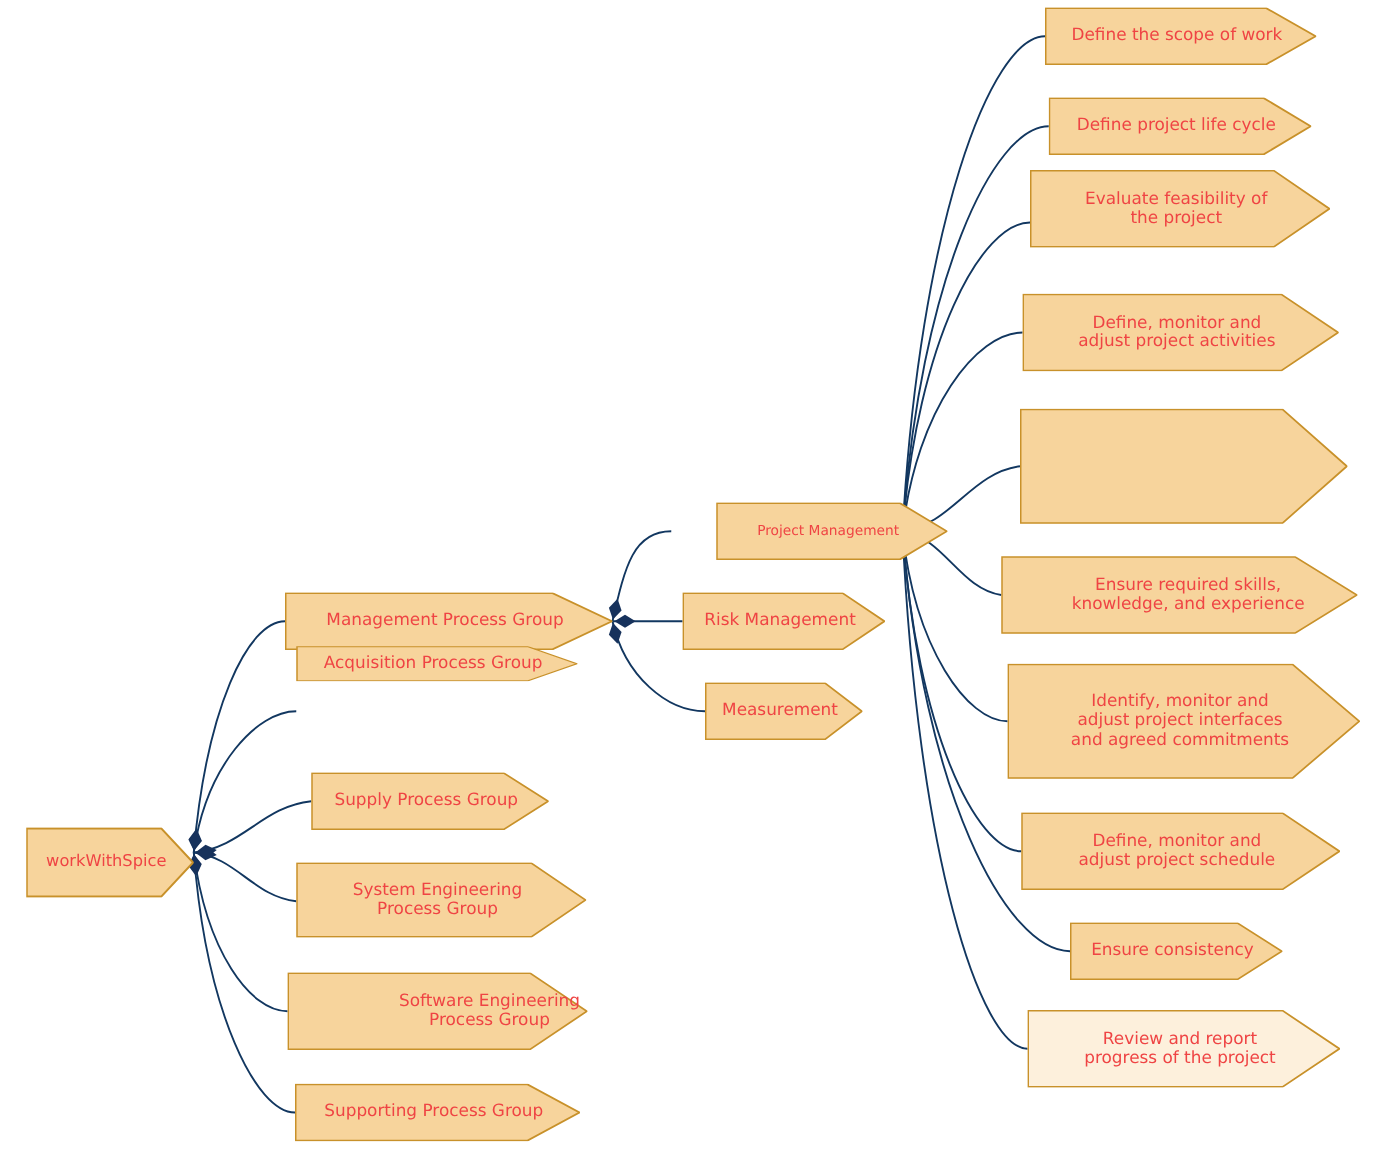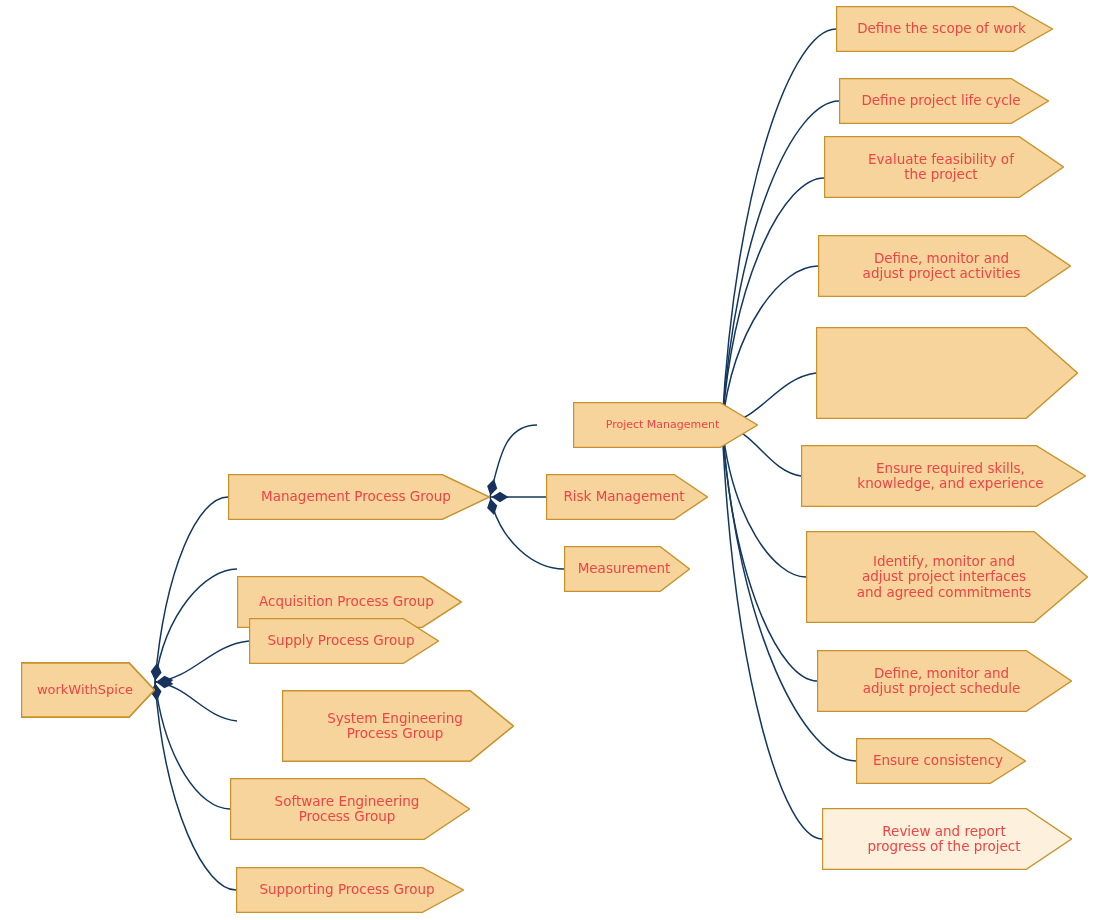--- a/index.html
+++ b/index.html
@@ -100,7 +100,7 @@
       <div class="node" style="left: 228px; top: 474px; width: 262px; height: 46px; font-size: 13.5px;"><svg class="node-bg" viewBox="0 0 262 46" preserveAspectRatio="none">
           <polygon points="0.5,0.5 214,0.5 261.5,23 214,45.5 0.5,45.5" fill="#f7d49c" stroke="#c8912a" stroke-width="1.4"></polygon>
         </svg><span class="node-label">Management Process Group</span></div>
-      <div class="node" style="left: 237px; top: 576px; width: 225px; height: 52px; font-size: 13.5px;"><svg class="node-bg" viewBox="0 0 225 46" preserveAspectRatio="none">
+      <div class="node" style="left: 237px; top: 517px; width: 225px; height: 28px; font-size: 13.5px;"><svg class="node-bg" viewBox="0 0 225 46" preserveAspectRatio="none">
           <polygon points="0.5,0.5 185,0.5 224.5,23 185,45.5 0.5,45.5" fill="#f7d49c" stroke="#c8912a" stroke-width="1.4"></polygon>
         </svg><span class="node-label">Acquisition Process Group</span></div>
       <div class="node" style="left: 249px; top: 618px; width: 190px; height: 46px; font-size: 13.5px;"><svg class="node-bg" viewBox="0 0 190 46" preserveAspectRatio="none">

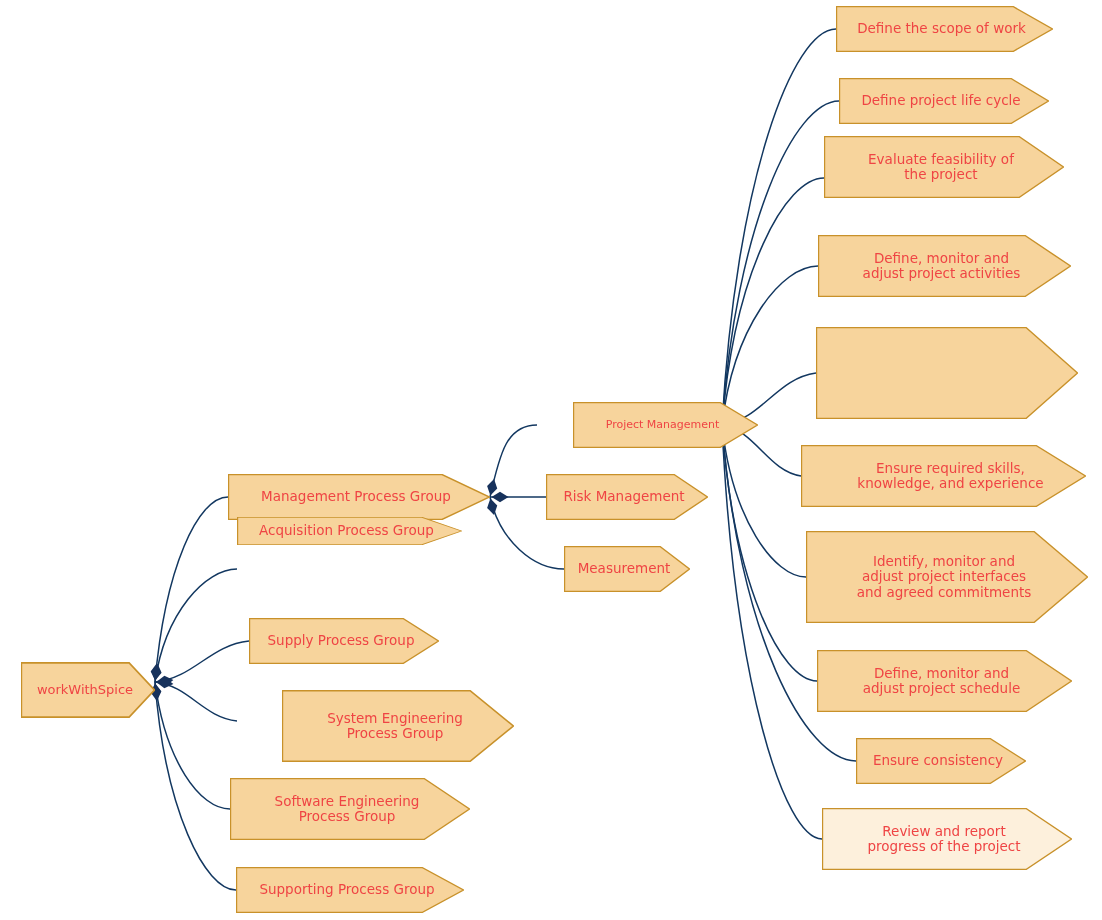--- a/index.html
+++ b/index.html
@@ -106,7 +106,7 @@
       <div class="node" style="left: 249px; top: 618px; width: 190px; height: 46px; font-size: 13.5px;"><svg class="node-bg" viewBox="0 0 190 46" preserveAspectRatio="none">
           <polygon points="0.5,0.5 154,0.5 189.5,23 154,45.5 0.5,45.5" fill="#f7d49c" stroke="#c8912a" stroke-width="1.4"></polygon>
         </svg><span class="node-label">Supply Process Group</span></div>
-      <div class="node" style="left: 237px; top: 690px; width: 232px; height: 72px; font-size: 13.5px; margin-left: 45px;"><svg class="node-bg" viewBox="0 0 232 62" preserveAspectRatio="none">
+      <div class="node" style="left: 237px; top: 690px; width: 232px; height: 60px; font-size: 13.5px;"><svg class="node-bg" viewBox="0 0 232 62" preserveAspectRatio="none">
           <polygon points="0.5,0.5 188,0.5 231.5,31 188,61.5 0.5,61.5" fill="#f7d49c" stroke="#c8912a" stroke-width="1.4"></polygon>
         </svg><span class="node-label">System Engineering
 Process Group</span></div>

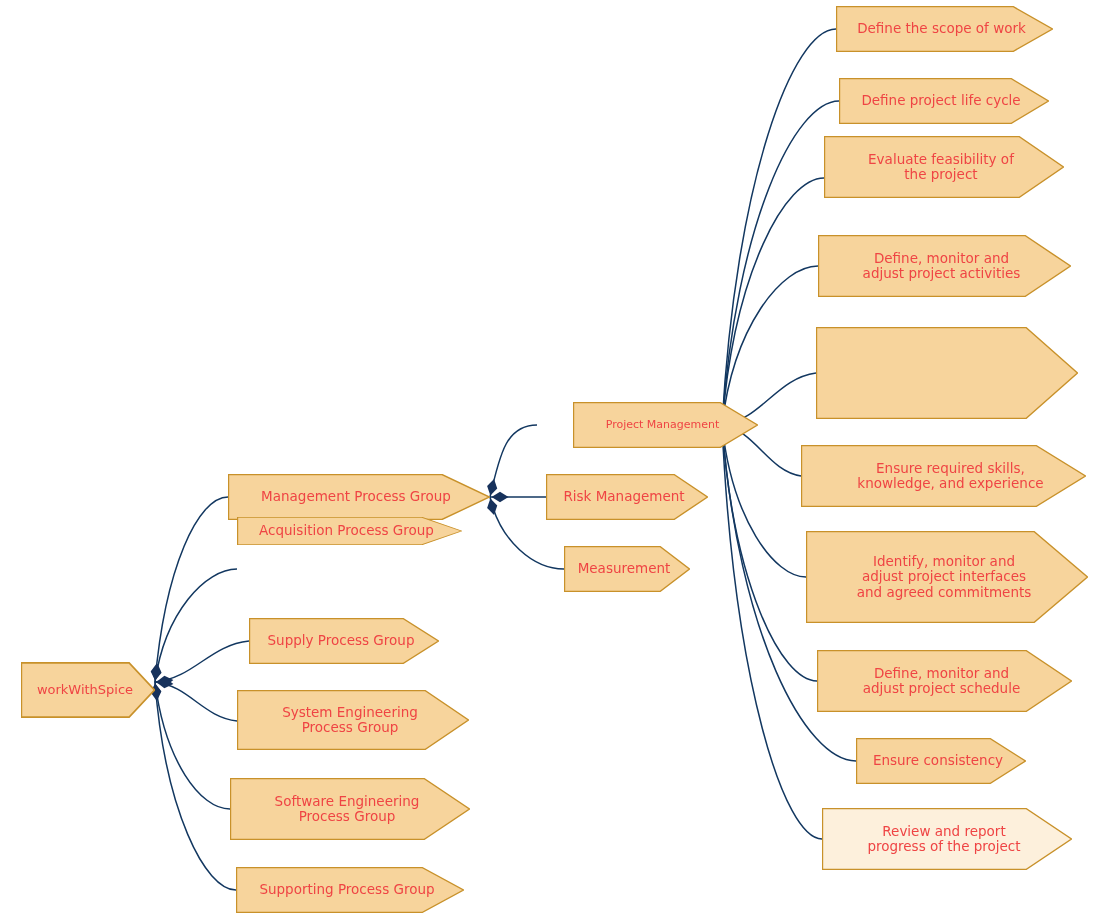--- a/index.html
+++ b/index.html
@@ -110,7 +110,7 @@
           <polygon points="0.5,0.5 188,0.5 231.5,31 188,61.5 0.5,61.5" fill="#f7d49c" stroke="#c8912a" stroke-width="1.4"></polygon>
         </svg><span class="node-label">System Engineering
 Process Group</span></div>
-      <div class="node" style="left: 230px; top: 778px; width: 240px; height: 62px; font-size: 13.5px;"><svg class="node-bg" viewBox="0 0 240 62" preserveAspectRatio="none">
+      <div class="node" style="left: 230px; top: 778px; width: 240px; height: 62px; font-size: 13.5px; justify-content: flex-end;"><svg class="node-bg" viewBox="0 0 240 62" preserveAspectRatio="none">
           <polygon points="0.5,0.5 194,0.5 239.5,31 194,61.5 0.5,61.5" fill="#f7d49c" stroke="#c8912a" stroke-width="1.4"></polygon>
         </svg><span class="node-label">Software Engineering
 Process Group</span></div>

